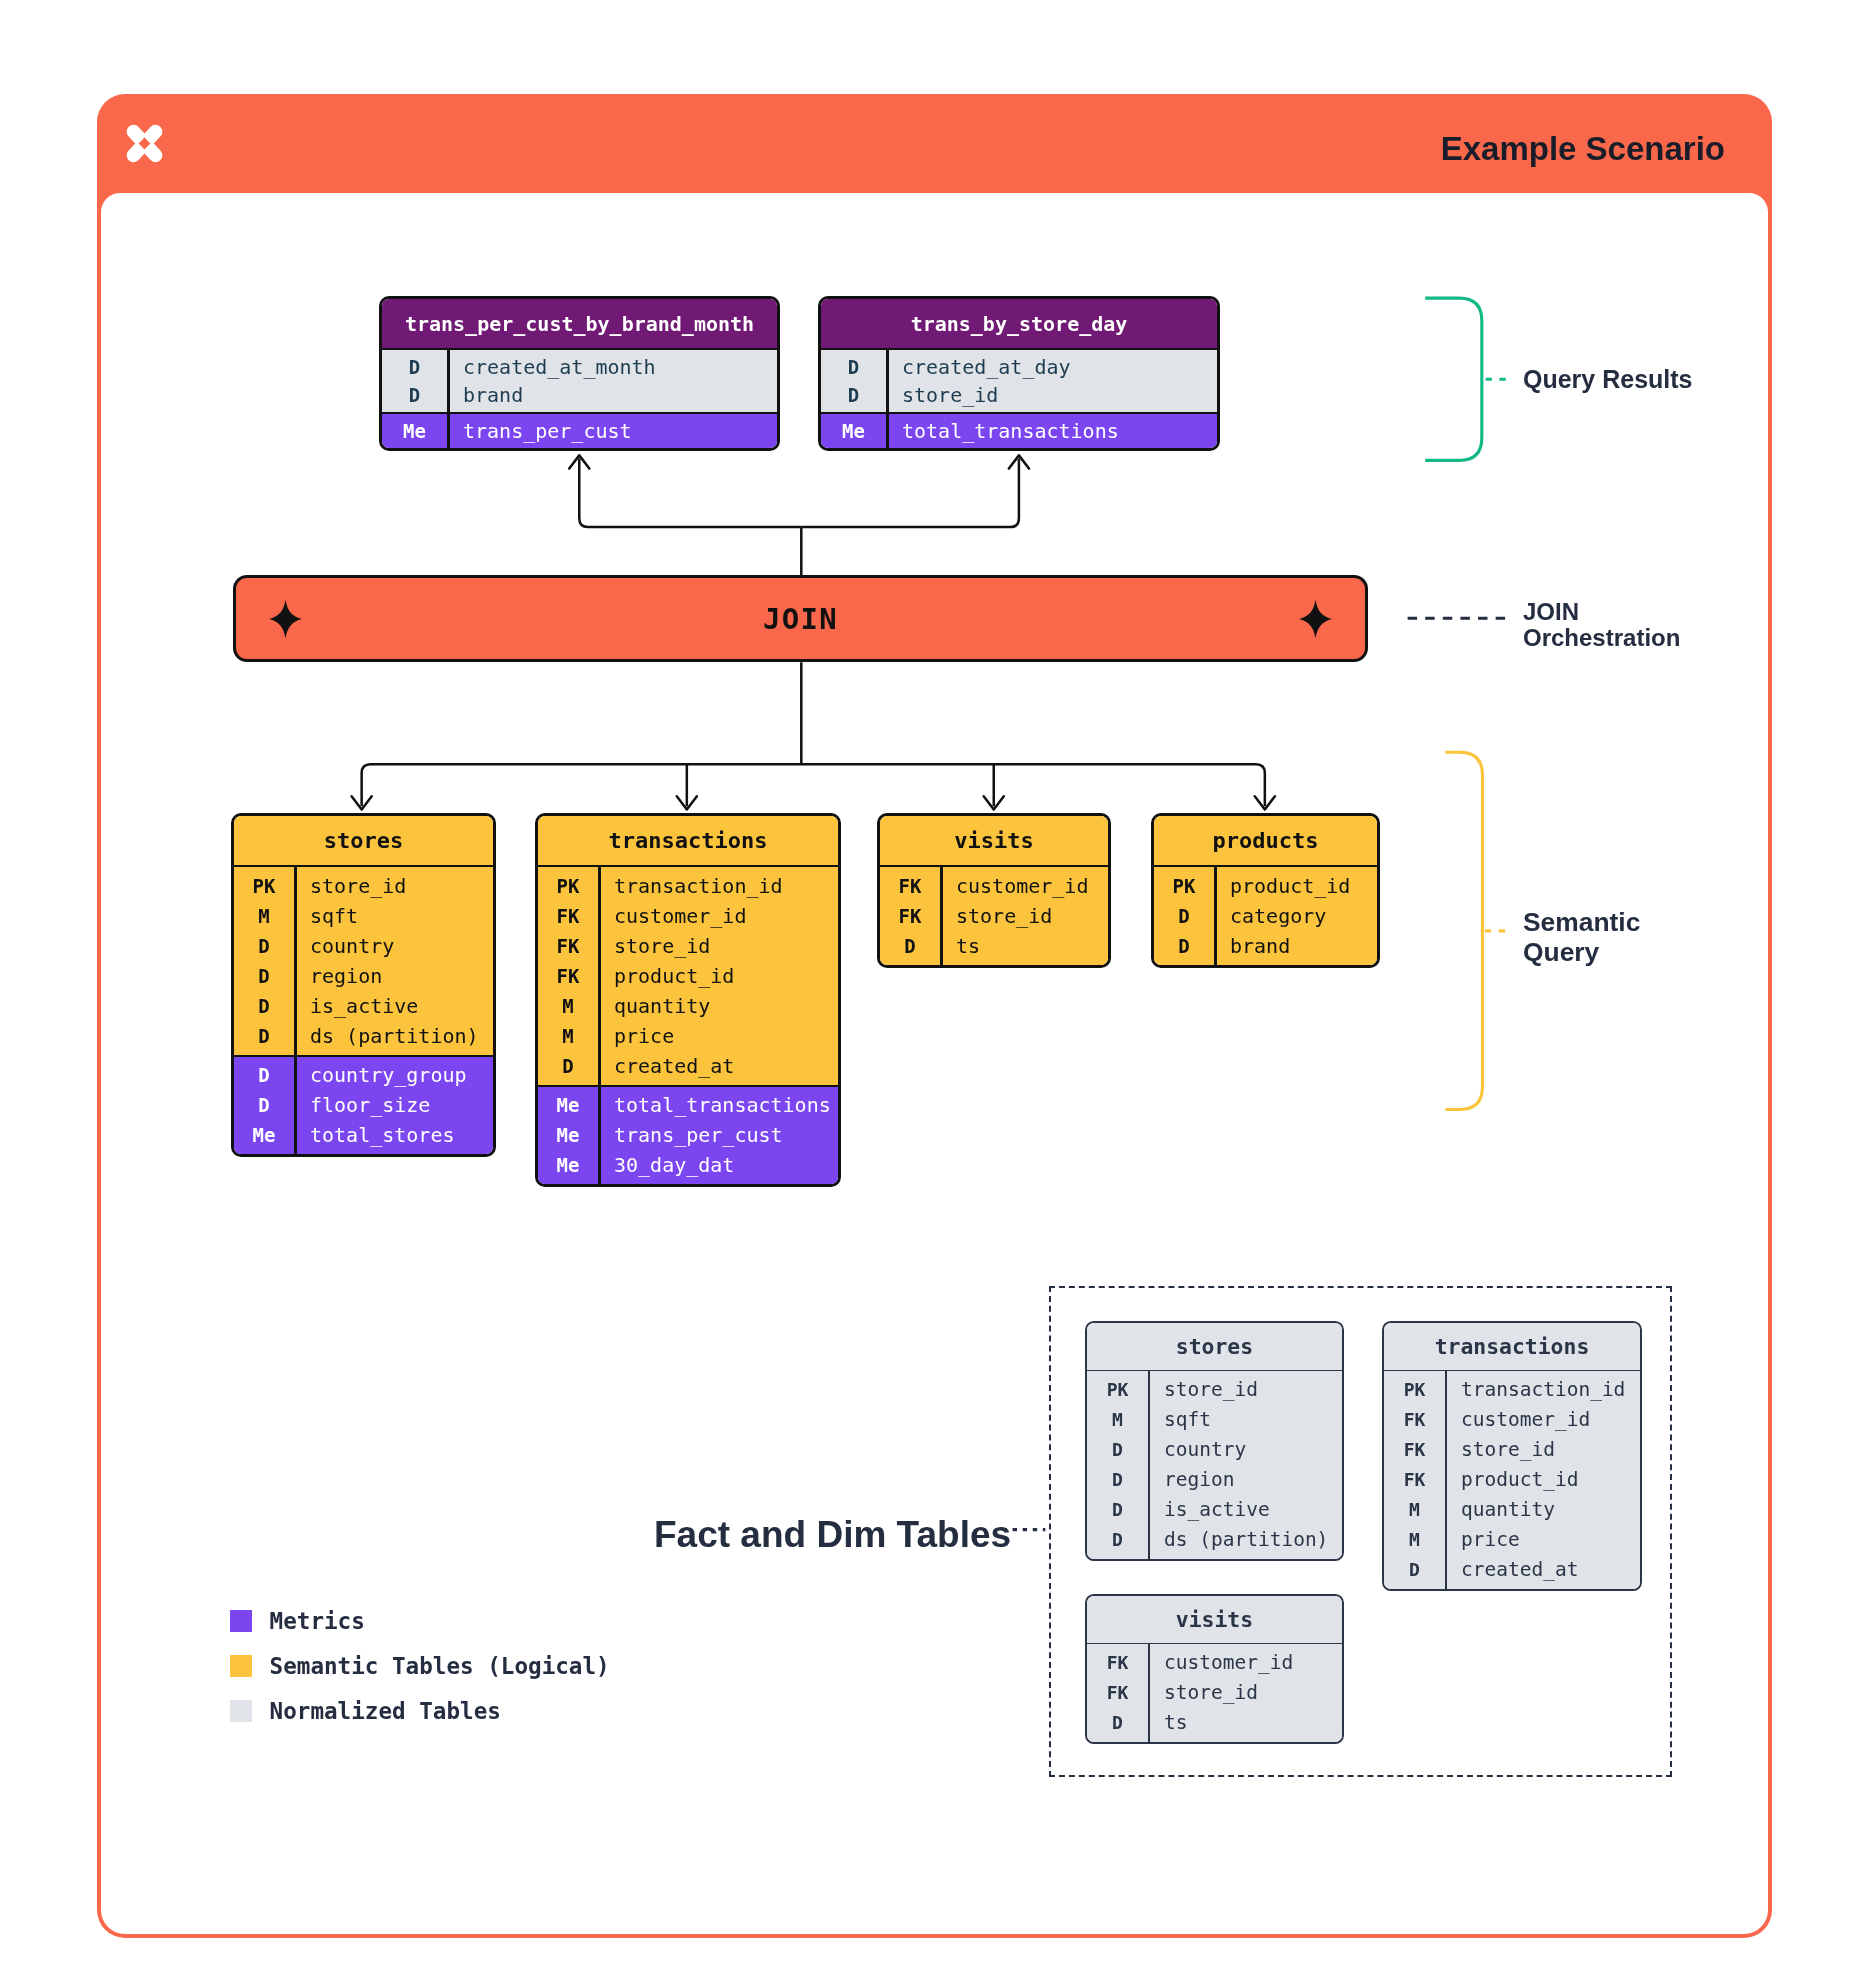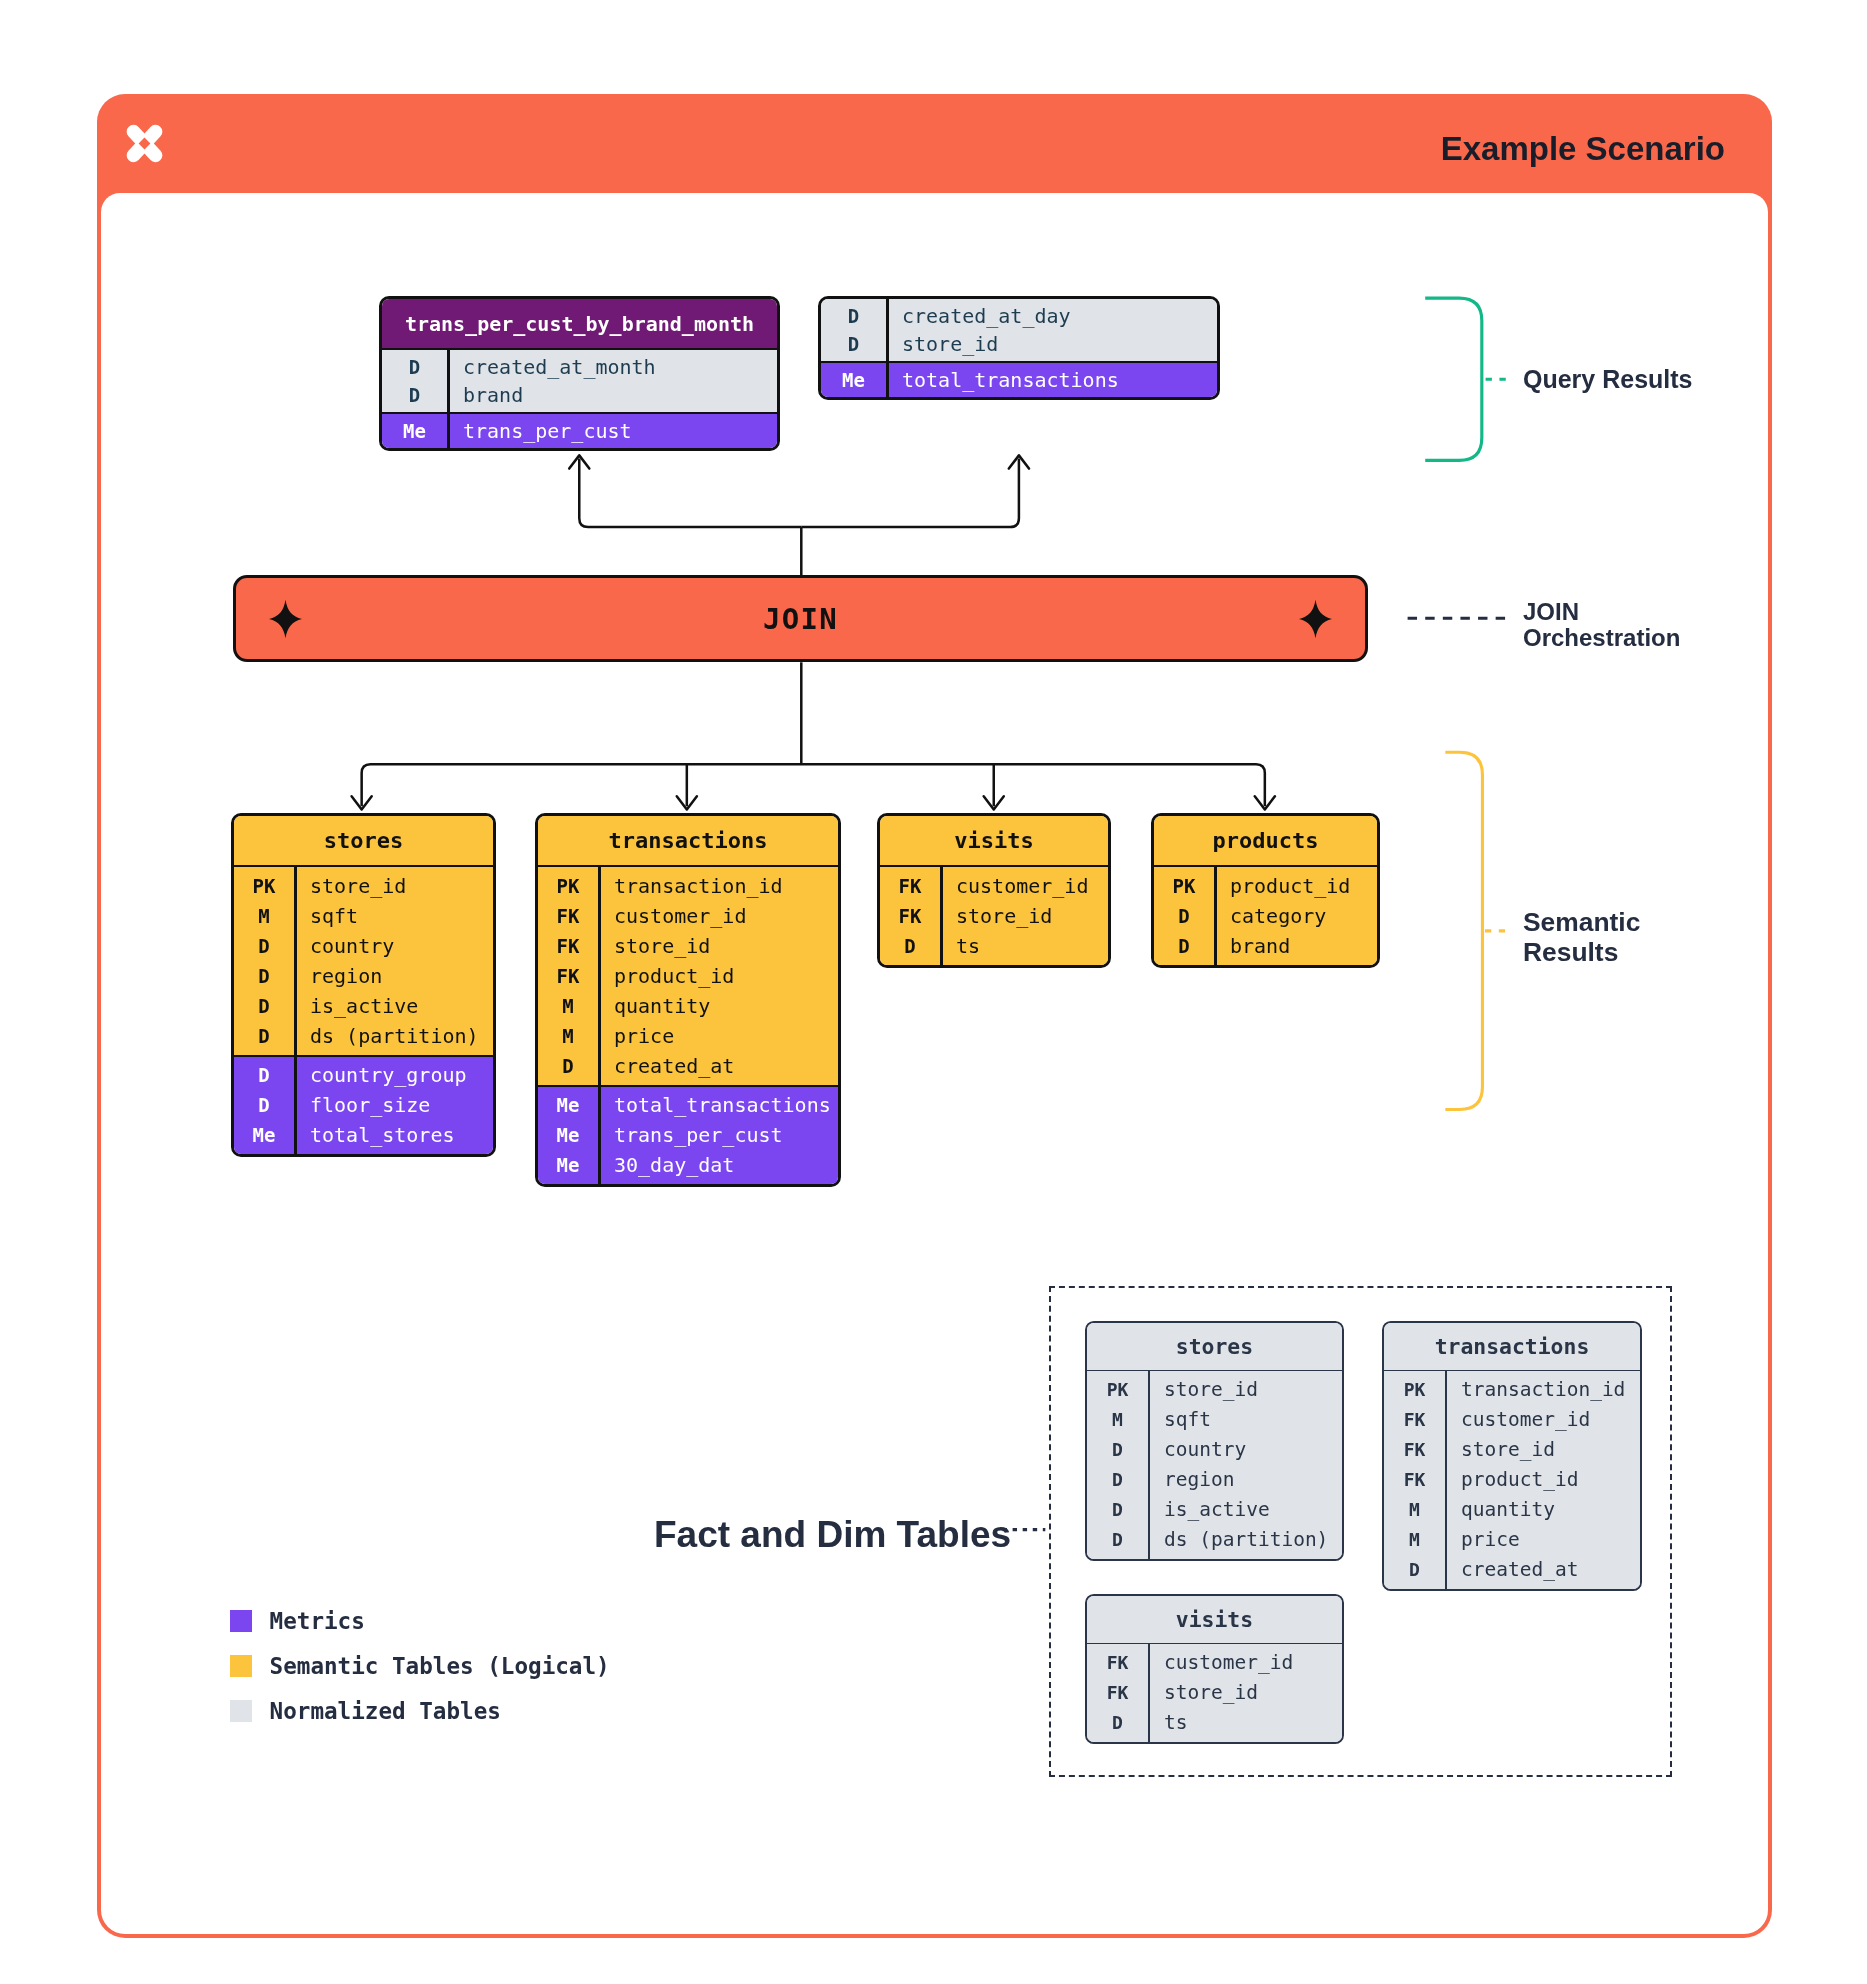--- a/index.html
+++ b/index.html
@@ -214,6 +214,7 @@
   </div>
 
 <div class="tbl green" style="left:818px; top:296px; width:402px;">
+    <div class="tbl-head">trans_by_store_day</div>
     <div class="tbl-body">
       <div class="sec plain">
         <div class="row">

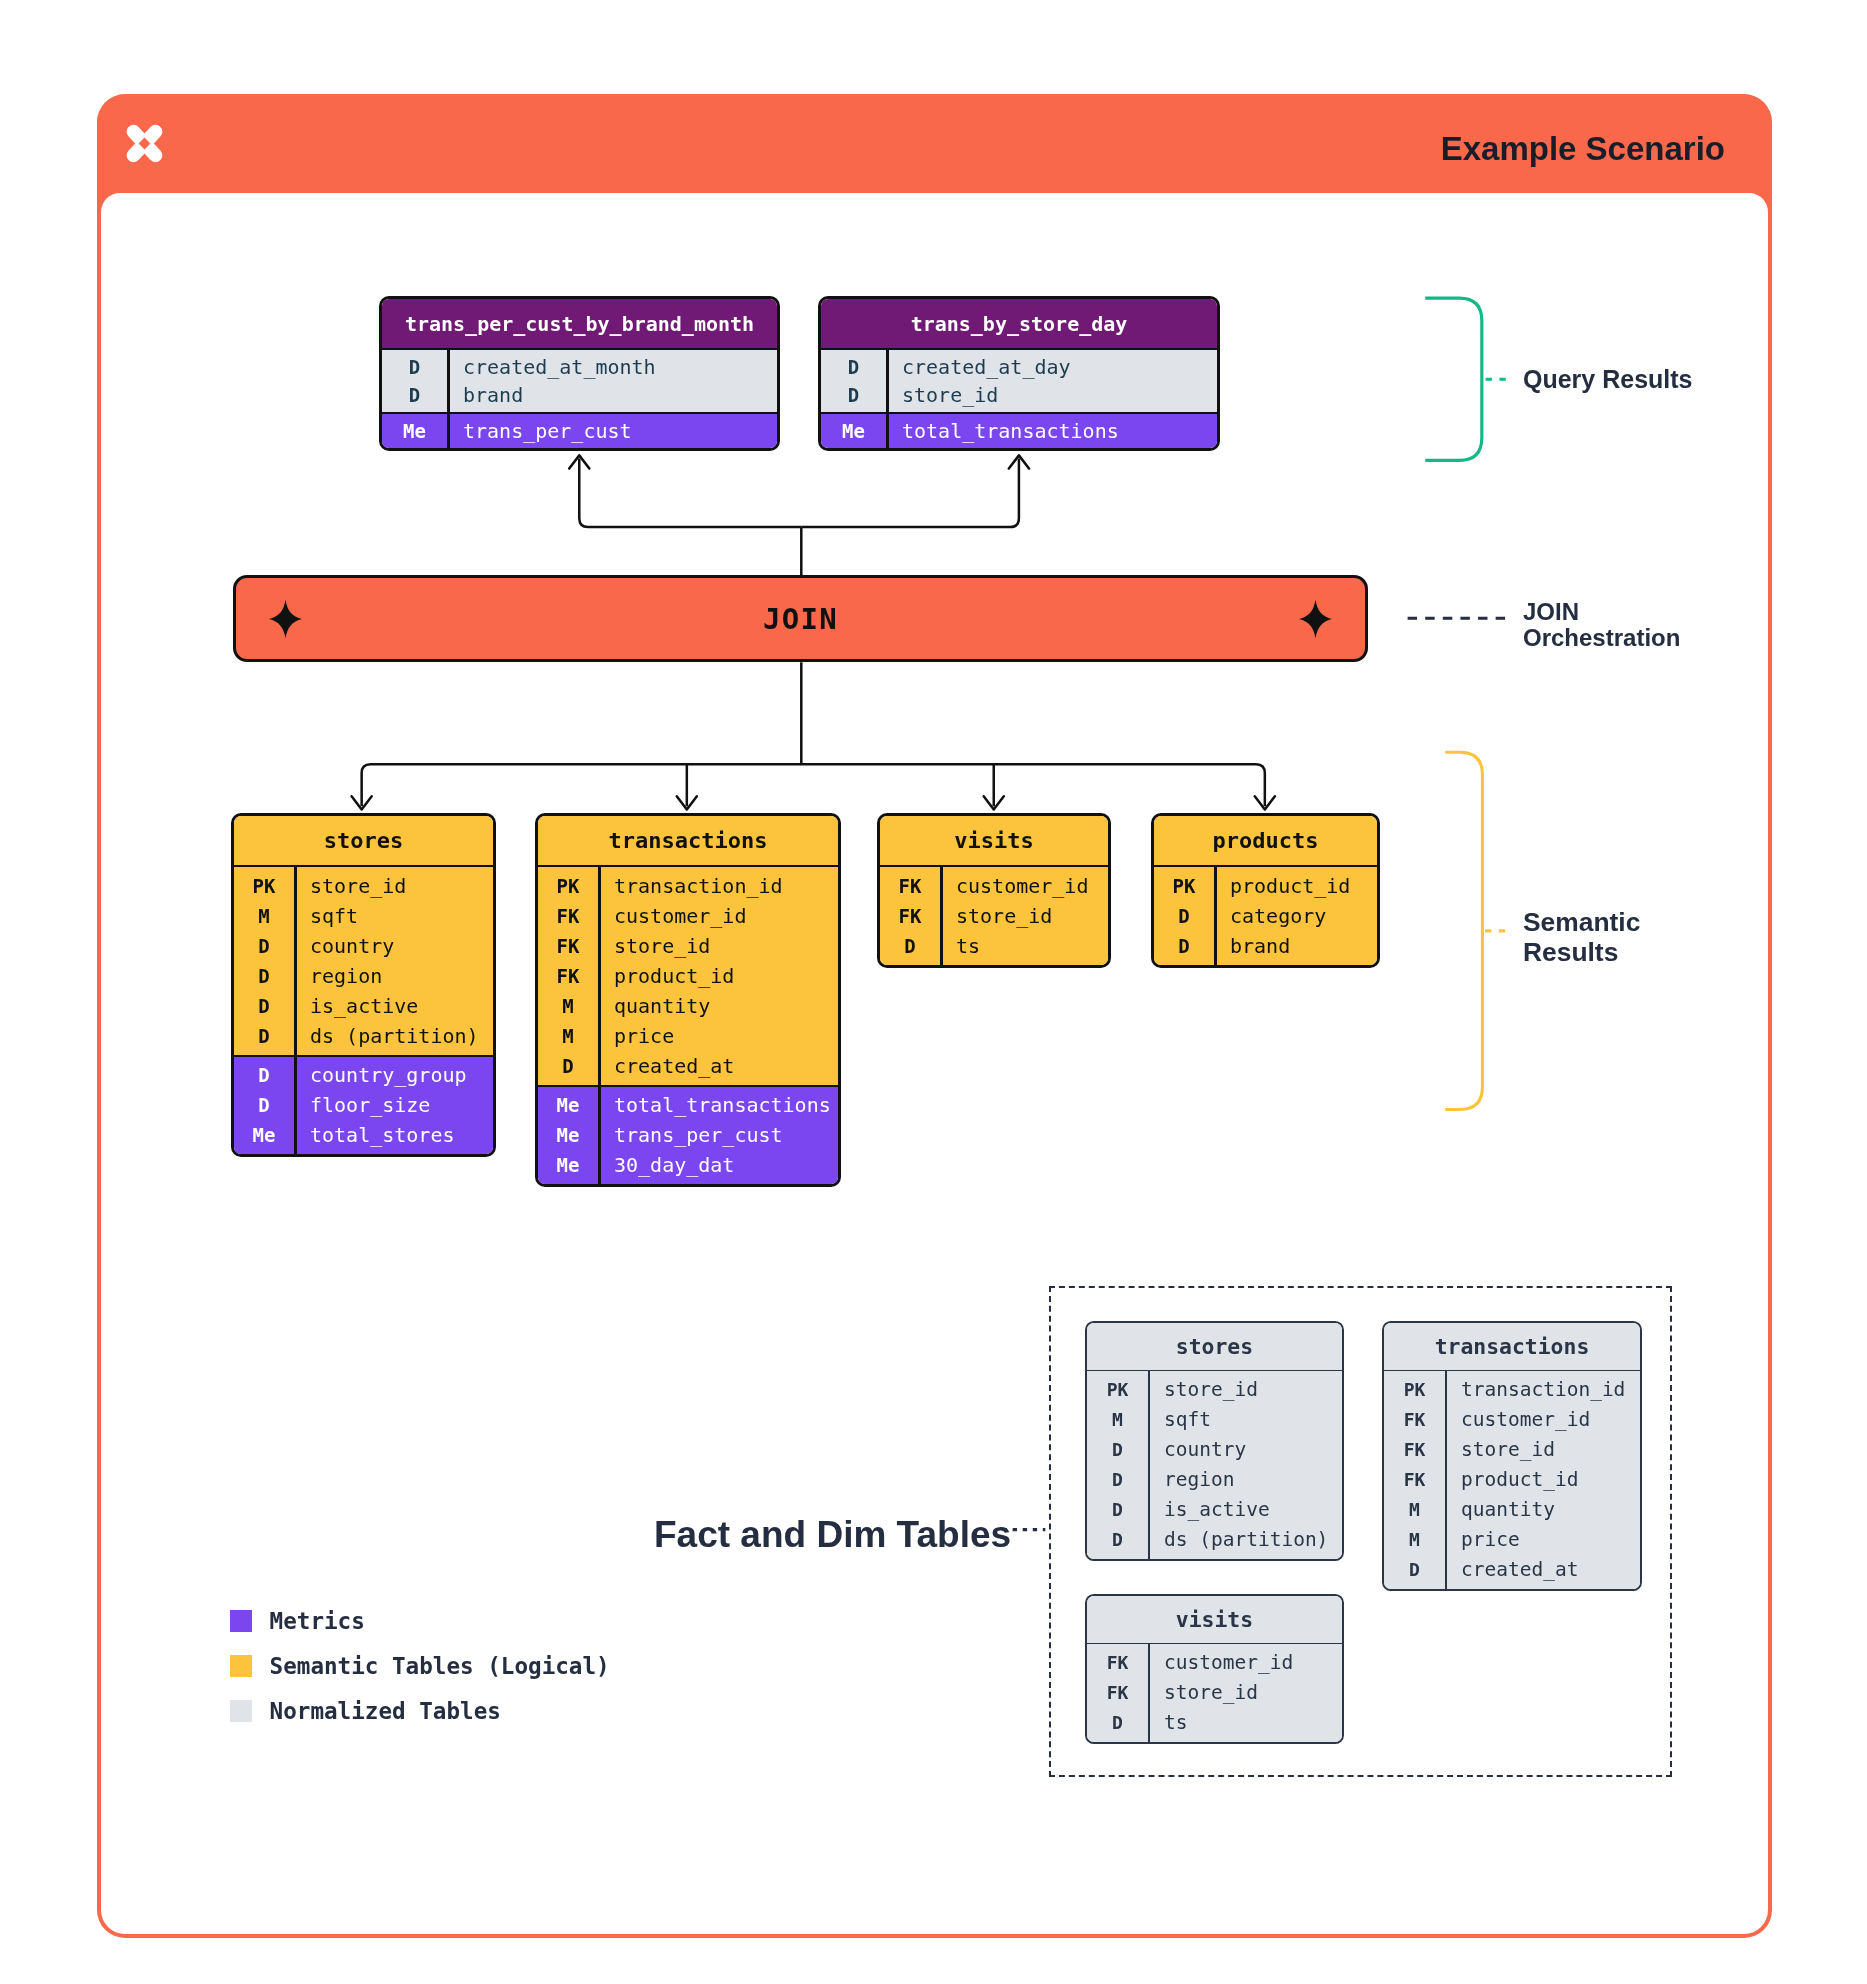--- a/index.html
+++ b/index.html
@@ -394,7 +394,7 @@
 
 <div class="side-label" style="left:1523px; top:907px; font-size:26.4px; line-height:30px;">
   <div>Semantic</div>
-  <div>Results</div>
+  <div>Query</div>
 </div>
 
 <div class="fact-dim-label">Fact and Dim Tables</div>

